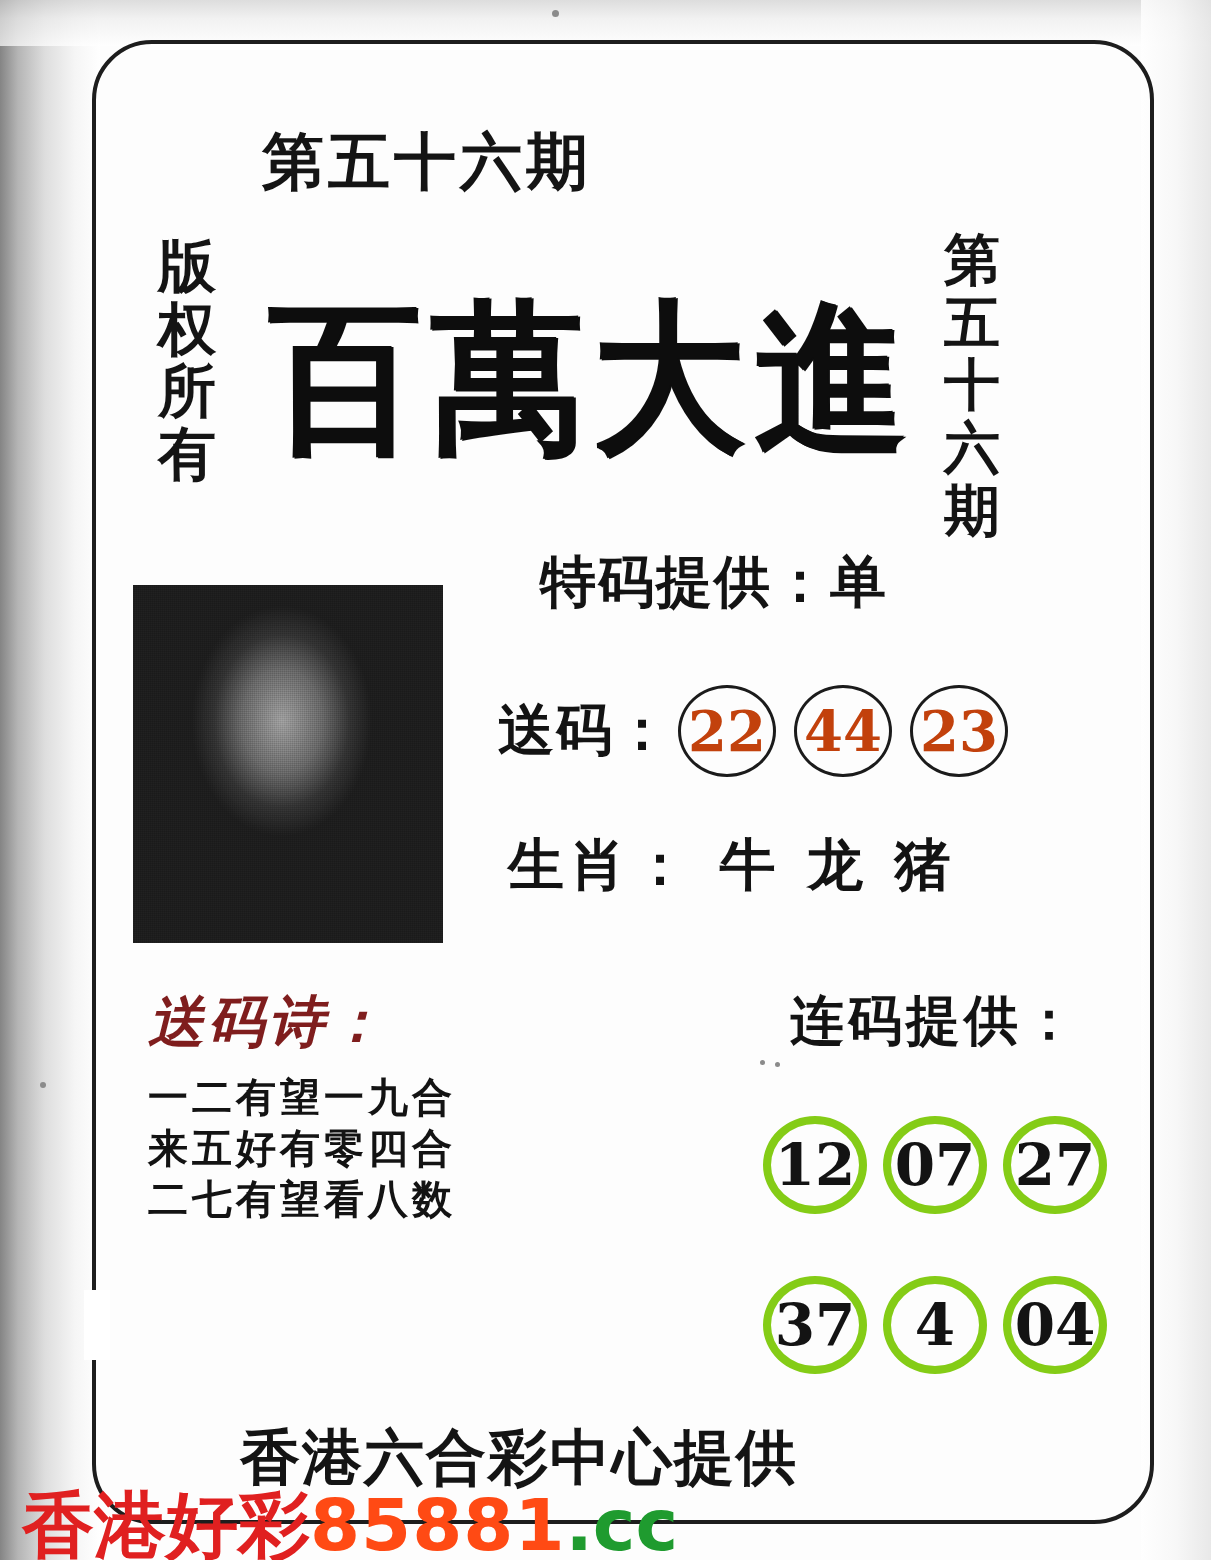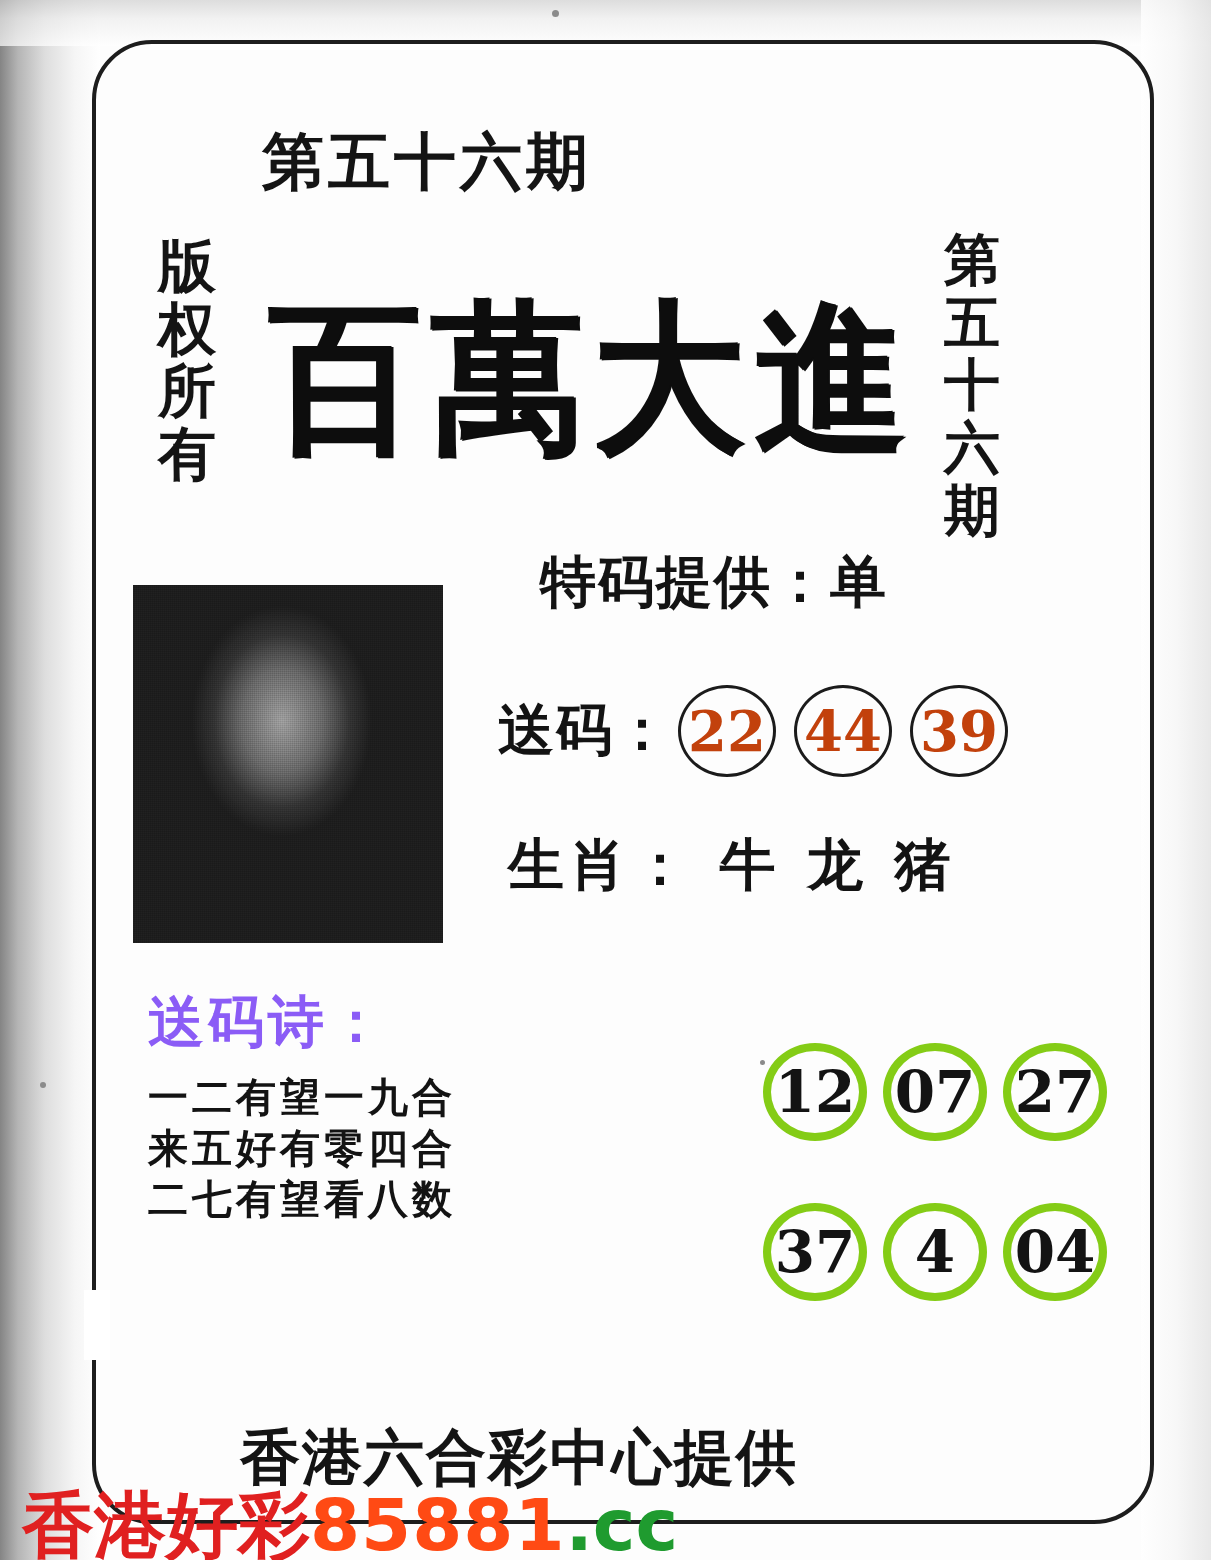--- a/index.html
+++ b/index.html
@@ -301,7 +301,7 @@
     <span class="send-label">送码：</span>
     <span class="ball">22</span>
     <span class="ball">44</span>
-    <span class="ball">39</span>
+    <span class="ball">23</span>
   </div>
 
   <div class="zodiac-row">生肖： 牛 龙 猪</div>

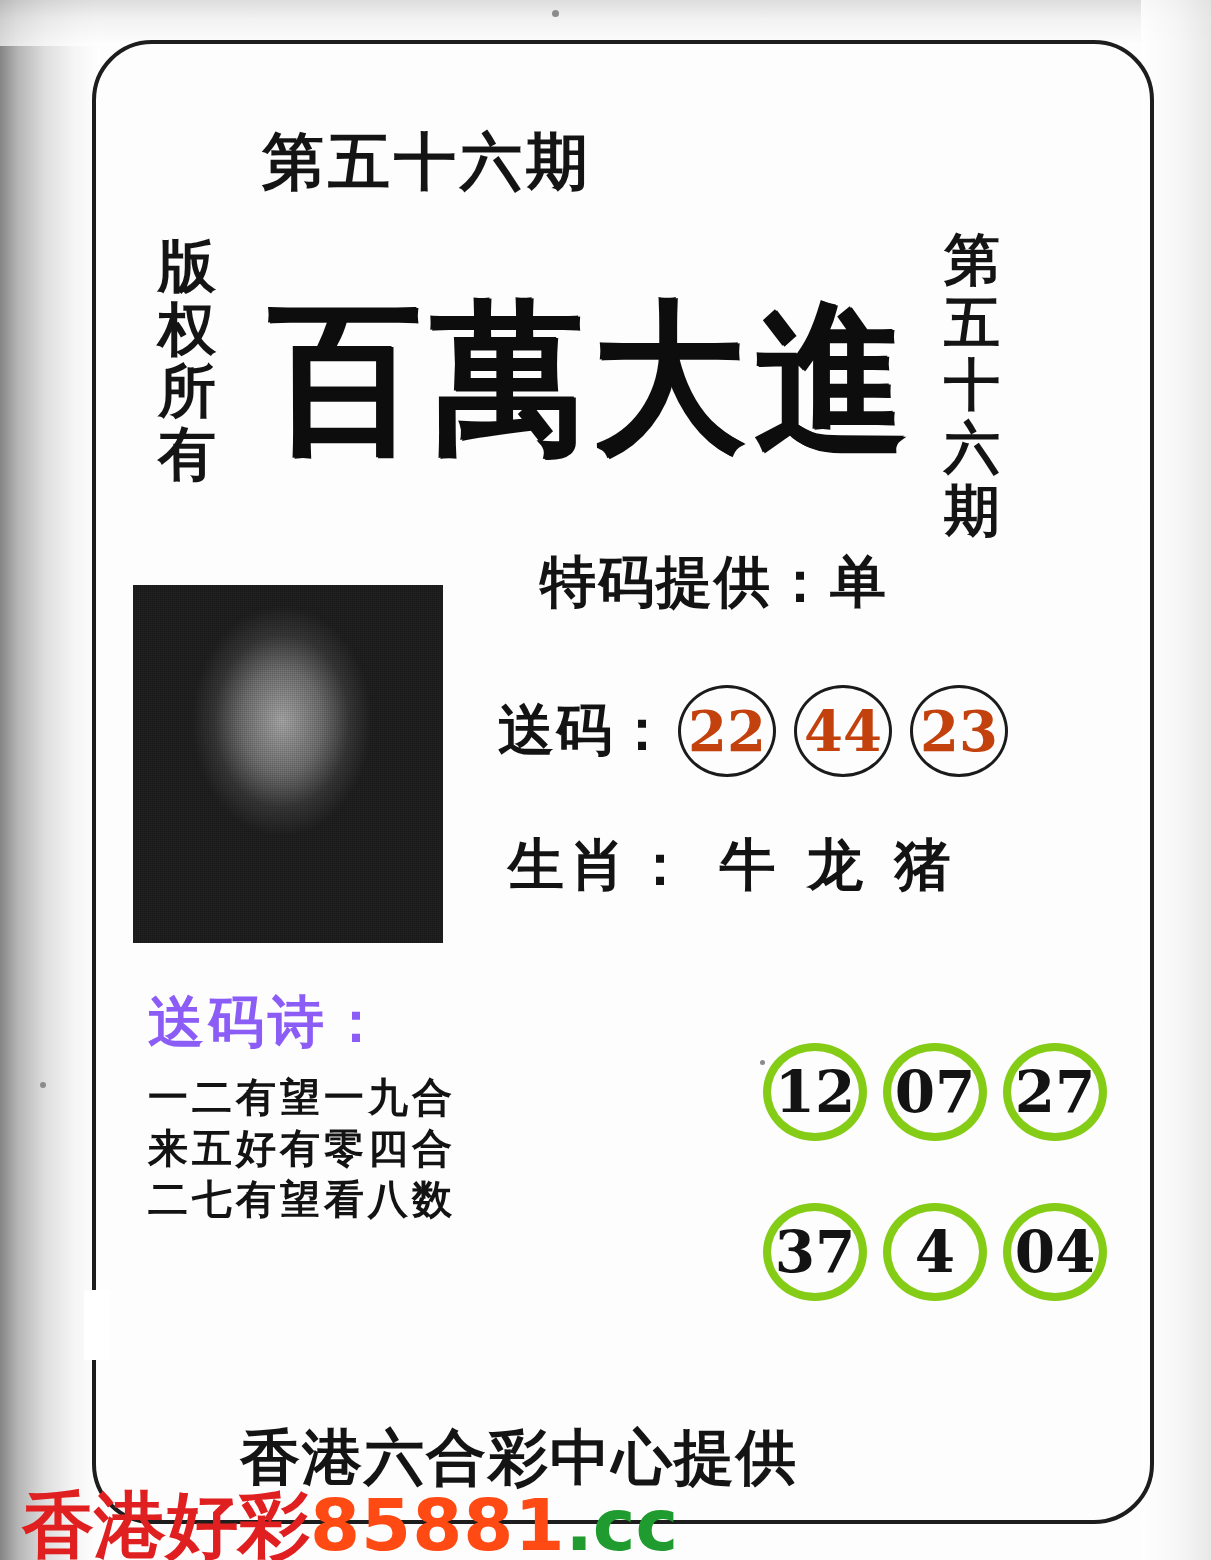--- a/index.html
+++ b/index.html
@@ -190,9 +190,10 @@
   .poem-title {
     font-size: 56px;
     font-weight: bold;
-    color: #8b5cf6;
+    color: #7f1d1d;
     letter-spacing: 4px;
     margin-bottom: 10px;
+    font-style: italic;
   }
   .poem-line {
     font-size: 40px;

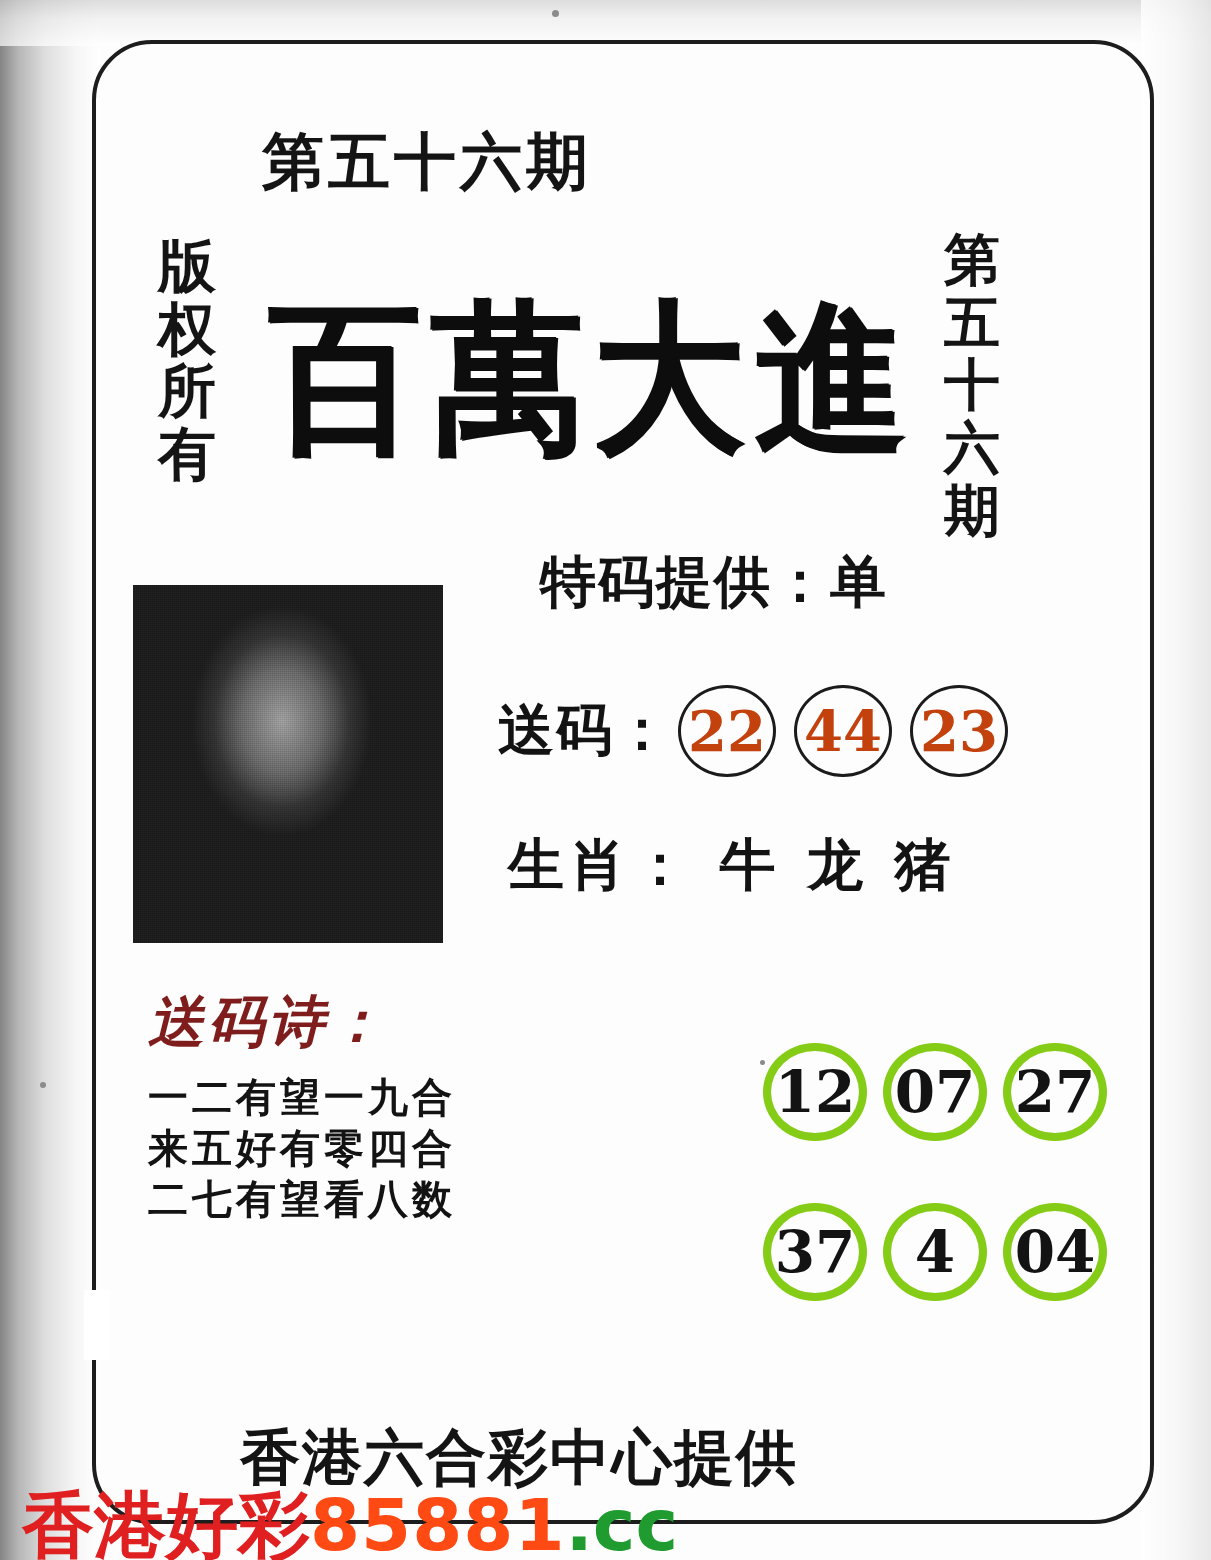--- a/index.html
+++ b/index.html
@@ -315,6 +315,7 @@
   </div>
 
   <div class="lian-block">
+    <div class="lian-title">连码提供：</div>
     <div class="lian-row r1">
       <span class="ball-lg">12</span>
       <span class="ball-lg">07</span>

